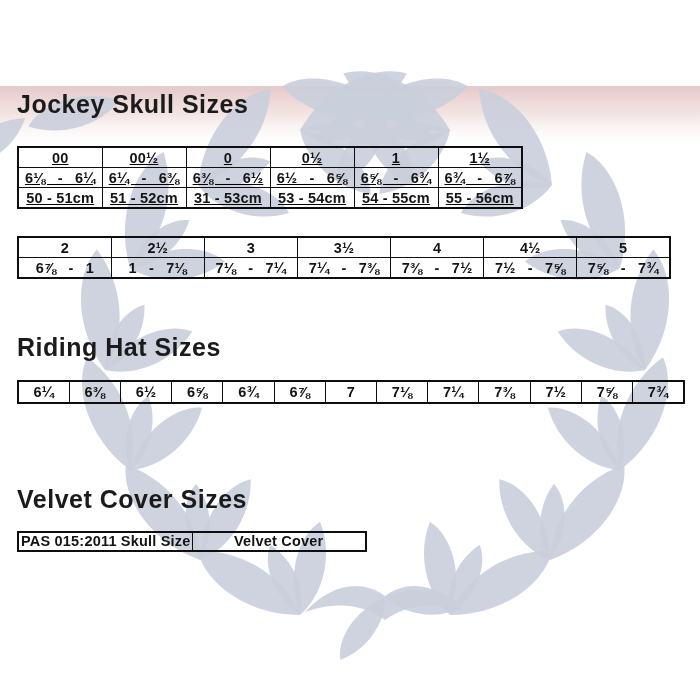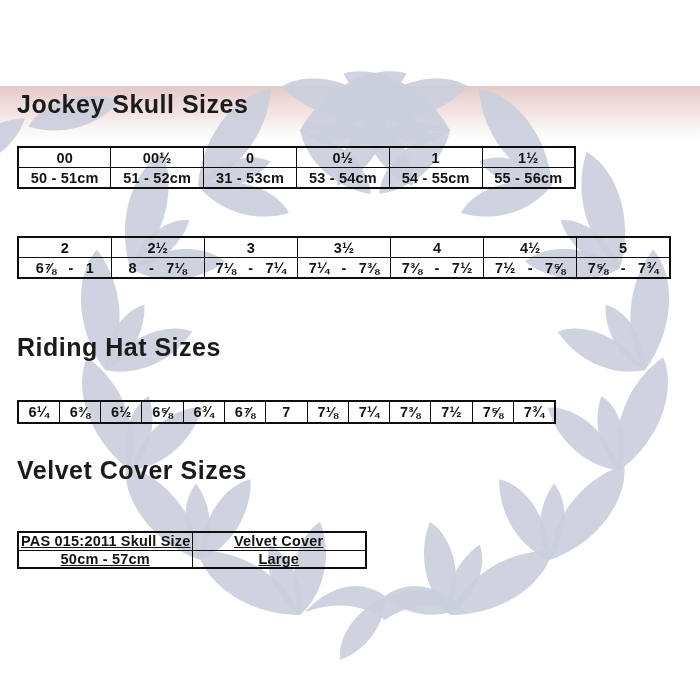--- a/index.html
+++ b/index.html
@@ -17,7 +17,7 @@
       letter-spacing:.2px;white-space:nowrap;overflow:hidden;}
   table.sz{border:2px solid #0e0e0e;}
   tr.frac td{word-spacing:8px;}
-  #table-jockey-1{top:146px;left:17px;width:559px;}
+  #table-jockey-1{top:146px;left:17px;width:506px;text-decoration:underline;}
   #table-jockey-2{top:236px;left:17px;width:654px;}
   #table-riding{top:400px;left:17px;width:539px;}
   #table-riding td{height:20px;}

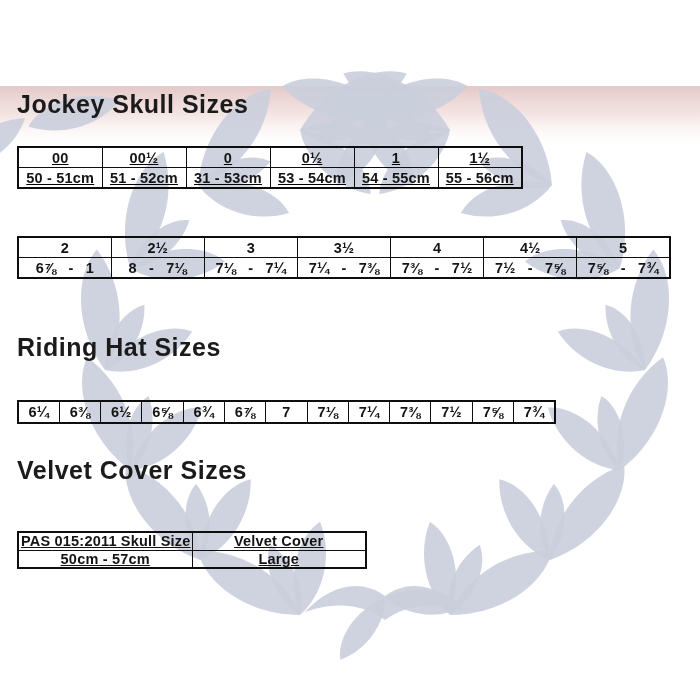--- a/index.html
+++ b/index.html
@@ -101,6 +101,14 @@
         <td>1</td>
         <td>1½</td>
       </tr>
+      <tr class="frac">
+        <td>6⅛ - 6¼</td>
+        <td>6¼ - 6⅜</td>
+        <td>6⅜ - 6½</td>
+        <td>6½ - 6⅝</td>
+        <td>6⅝ - 6¾</td>
+        <td>6¾ - 6⅞</td>
+      </tr>
       <tr>
         <td>50 - 51cm</td>
         <td>51 - 52cm</td>

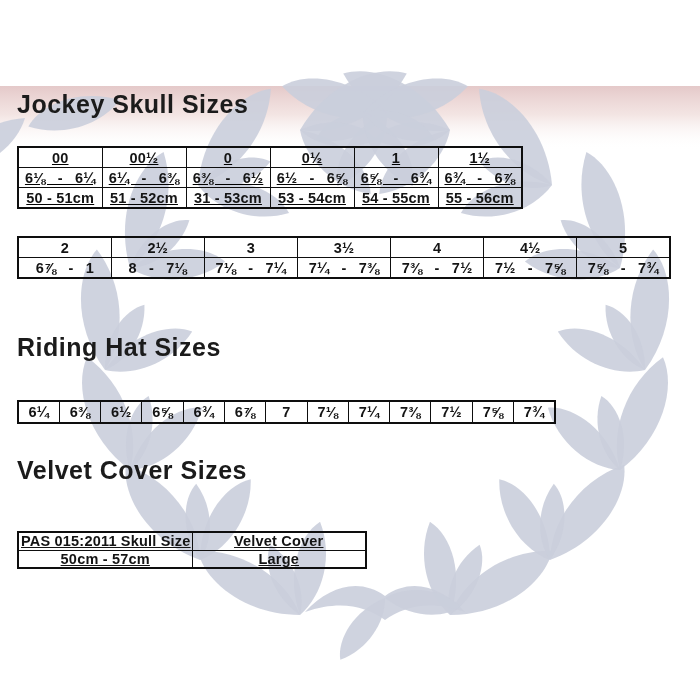--- a/index.html
+++ b/index.html
@@ -133,7 +133,7 @@
       </tr>
       <tr class="frac">
         <td>6⅞ - 1</td>
-        <td>8 - 7⅛</td>
+        <td>1 - 7⅛</td>
         <td>7⅛ - 7¼</td>
         <td>7¼ - 7⅜</td>
         <td>7⅜ - 7½</td>

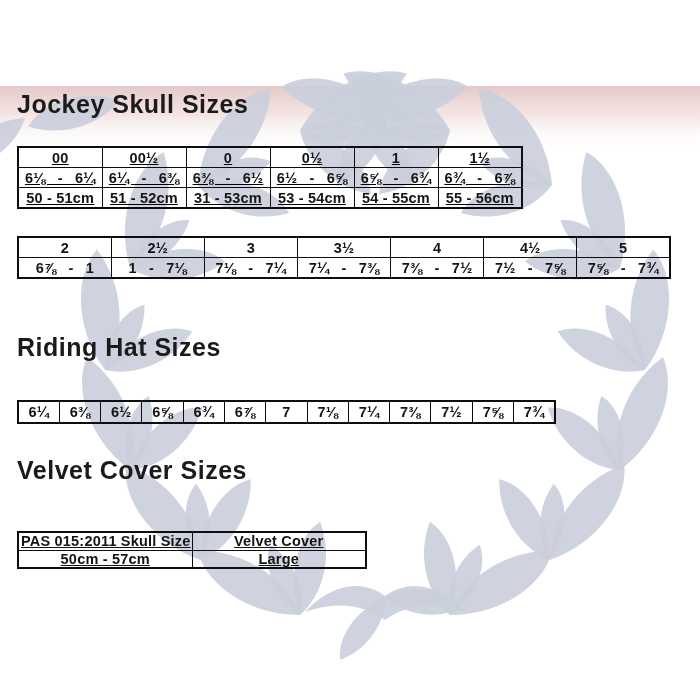--- a/index.html
+++ b/index.html
@@ -19,7 +19,7 @@
   tr.frac td{word-spacing:8px;}
   #table-jockey-1{top:146px;left:17px;width:506px;text-decoration:underline;}
   #table-jockey-2{top:236px;left:17px;width:654px;}
-  #table-riding{top:400px;left:17px;width:539px;}
+  #table-riding{top:380px;left:17px;width:668px;}
   #table-riding td{height:20px;}
   #table-velvet{top:531px;left:17px;width:350px;}
   #table-velvet td{height:16.5px;text-decoration:underline;}

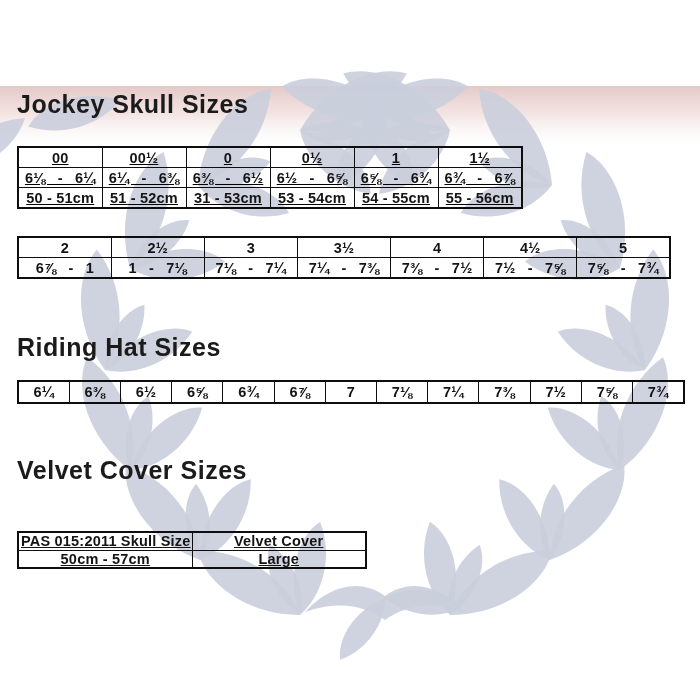--- a/index.html
+++ b/index.html
@@ -10,7 +10,7 @@
   .title{position:absolute;left:17px;font-size:25px;font-weight:700;color:#1b1b1b;letter-spacing:.5px;white-space:nowrap;}
   #title-jockey{top:90px;}
   #title-riding{top:333px;}
-  #title-velvet{top:456px;}
+  #title-velvet{top:485px;}
   table.sz{position:absolute;border-collapse:collapse;table-layout:fixed;background:transparent;}
   table.sz td{border:1.5px solid #0e0e0e;text-align:center;vertical-align:middle;
       font-size:14.5px;font-weight:700;color:#141414;height:19px;padding:0 2px;

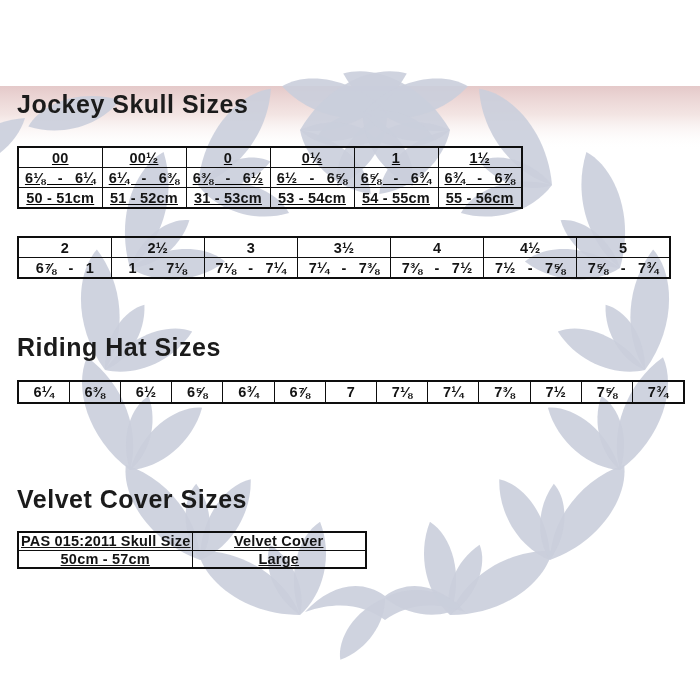--- a/index.html
+++ b/index.html
@@ -22,7 +22,7 @@
   #table-riding{top:380px;left:17px;width:668px;}
   #table-riding td{height:20px;}
   #table-velvet{top:531px;left:17px;width:350px;}
-  #table-velvet td{height:16.5px;text-decoration:underline;}
+  #table-velvet td{height:16.5px;}
 </style>
 </head>
 <body>

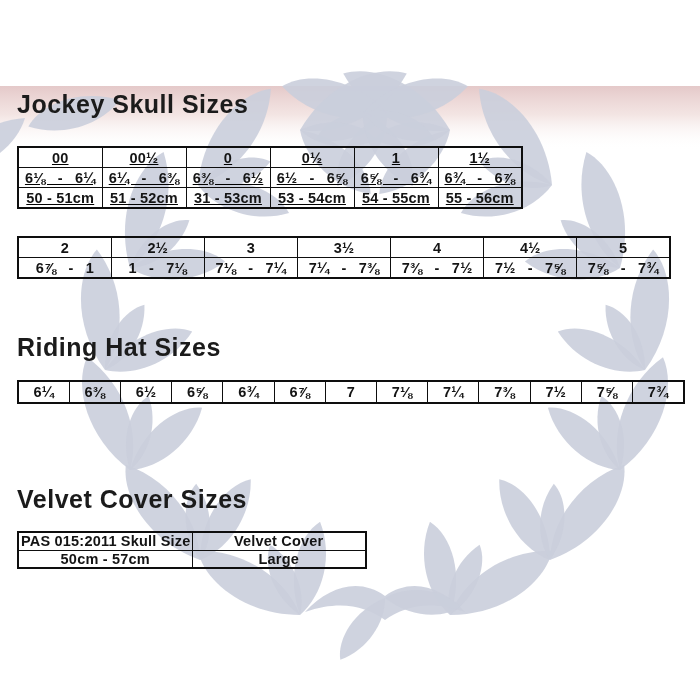--- a/index.html
+++ b/index.html
@@ -173,10 +173,6 @@
         <td>PAS 015:2011 Skull Size</td>
         <td>Velvet Cover</td>
       </tr>
-      <tr>
-        <td>50cm - 57cm</td>
-        <td>Large</td>
-      </tr>
     </tbody>
       </table>
 

